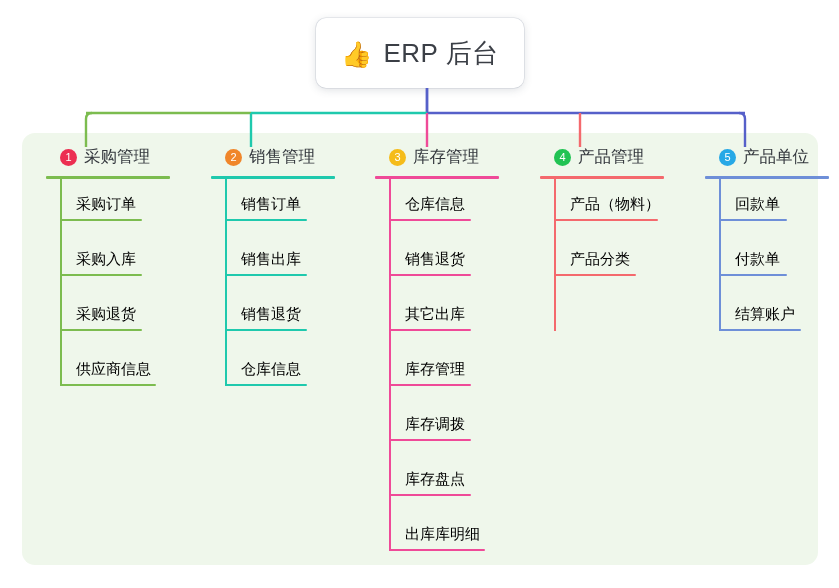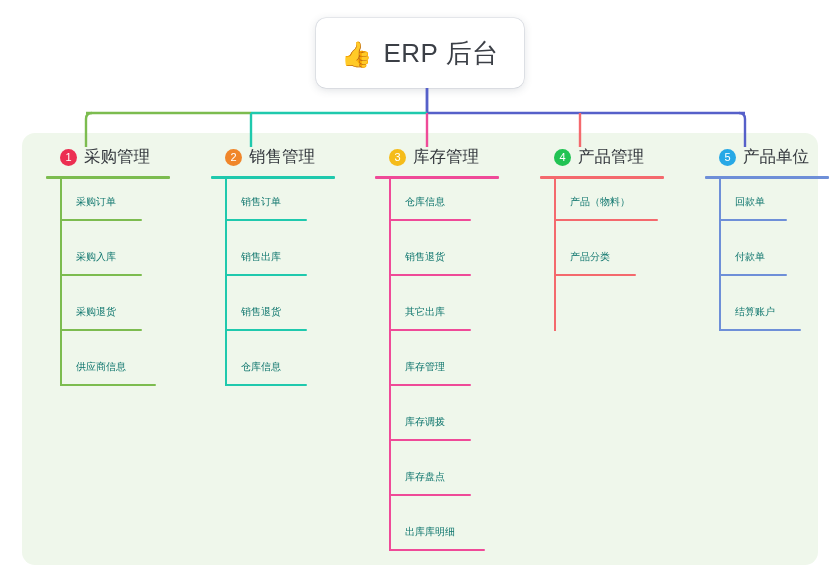--- a/index.html
+++ b/index.html
@@ -120,8 +120,8 @@
     position: absolute;
     left: 30px;
     top: 16px;
-    font-size: 10px;
-    color: #0f766e;
+    font-size: 15px;
+    color: #000000;
     white-space: nowrap;
   }
   .item-rule {

